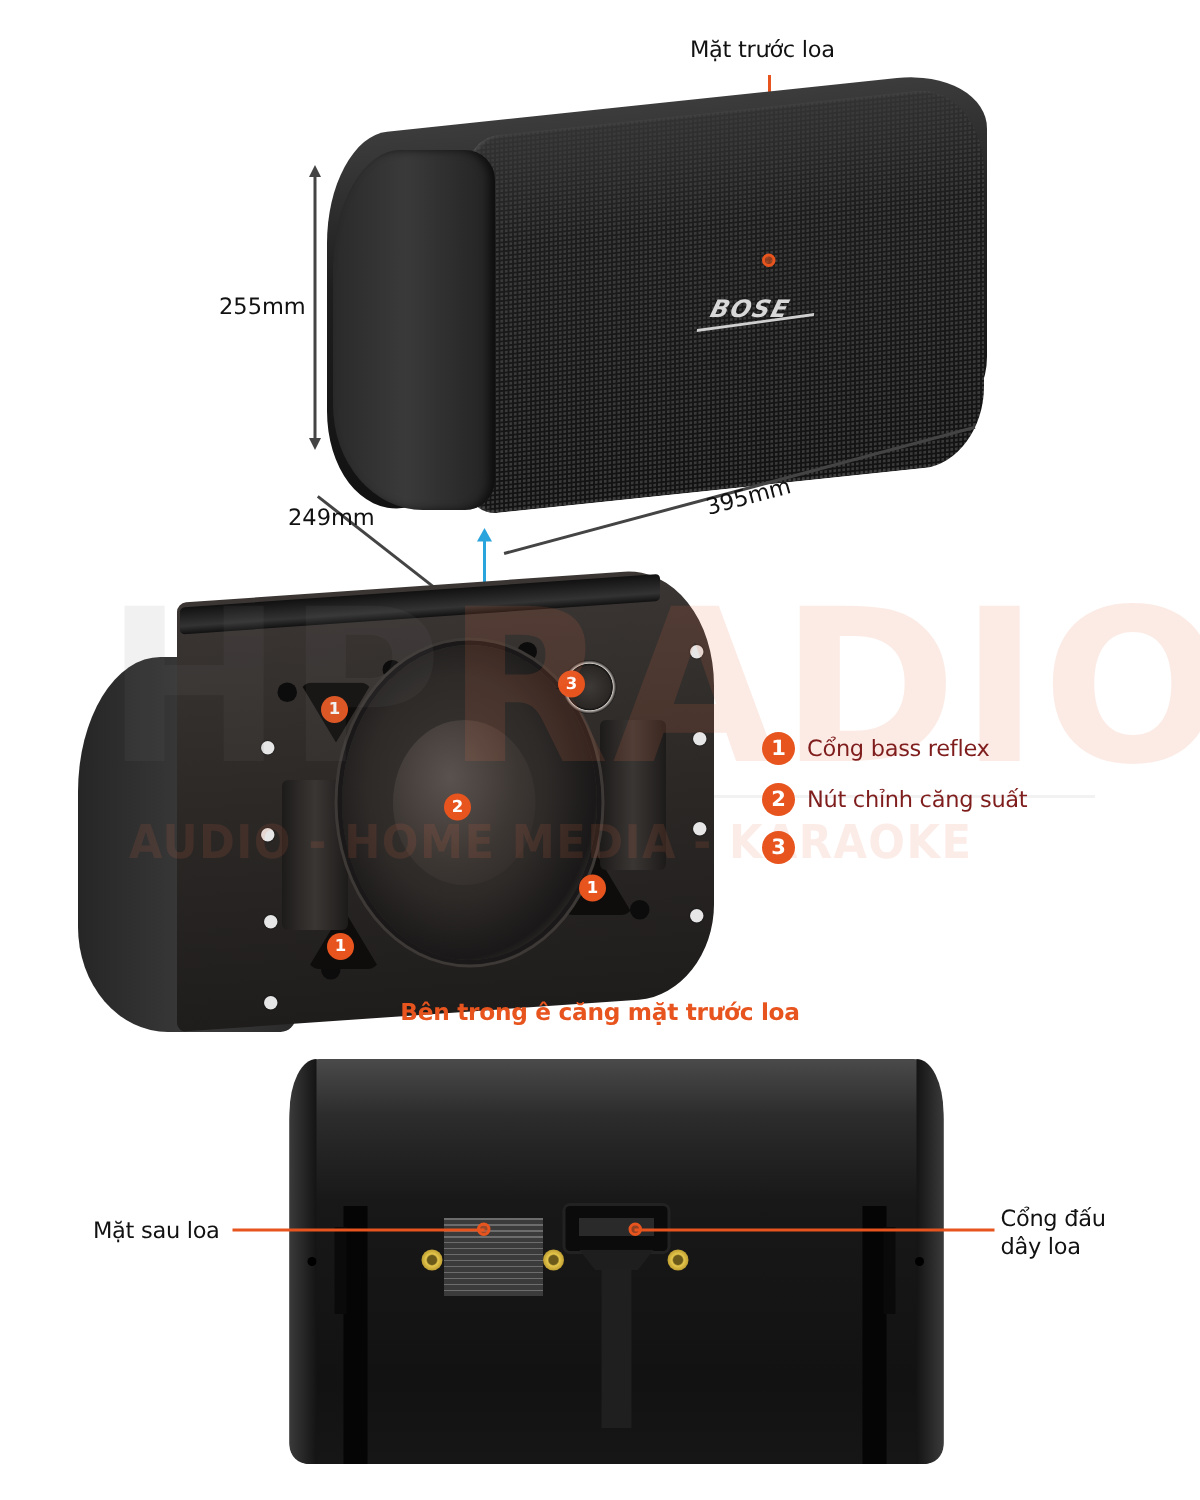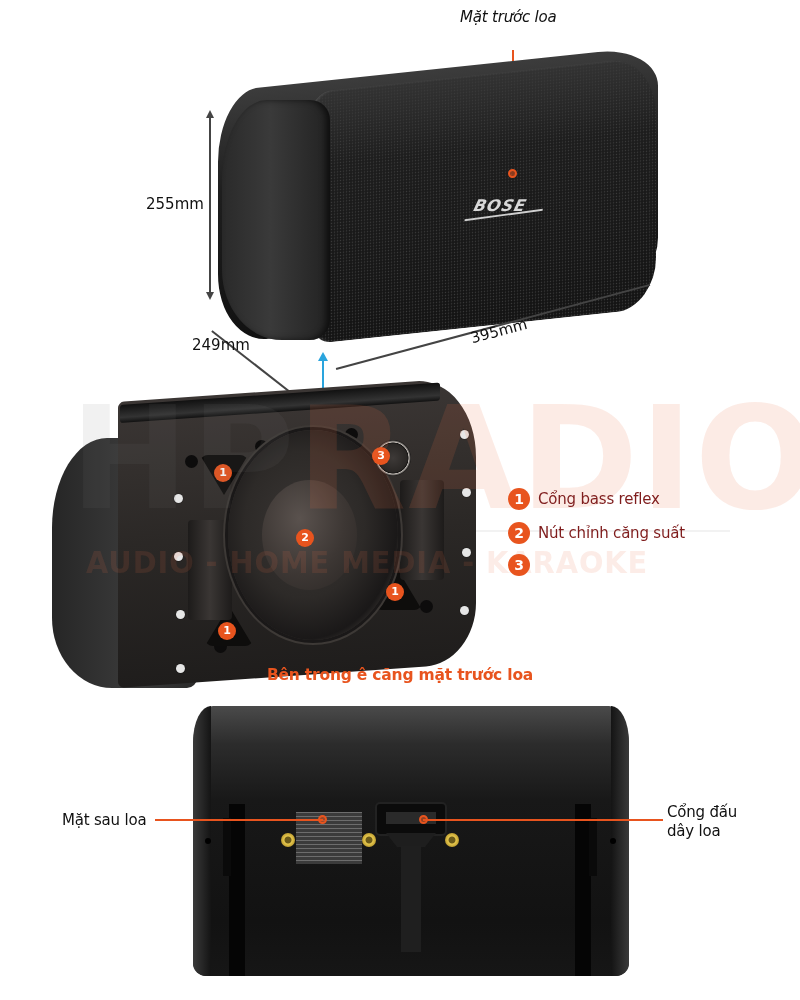--- a/index.html
+++ b/index.html
@@ -162,7 +162,7 @@
 </head>
 <body>
 
-<div class="abs lbl" style="left:460px; top:8px;font-style:italic;">Mặt trước loa</div>
+<div class="abs lbl" style="left:460px; top:24px;">Mặt trước loa</div>
 <div class="abs orange-line" style="left:512px; top:50px; width:2px; height:122px;"></div>
 
 <div class="abs top-body"></div>

